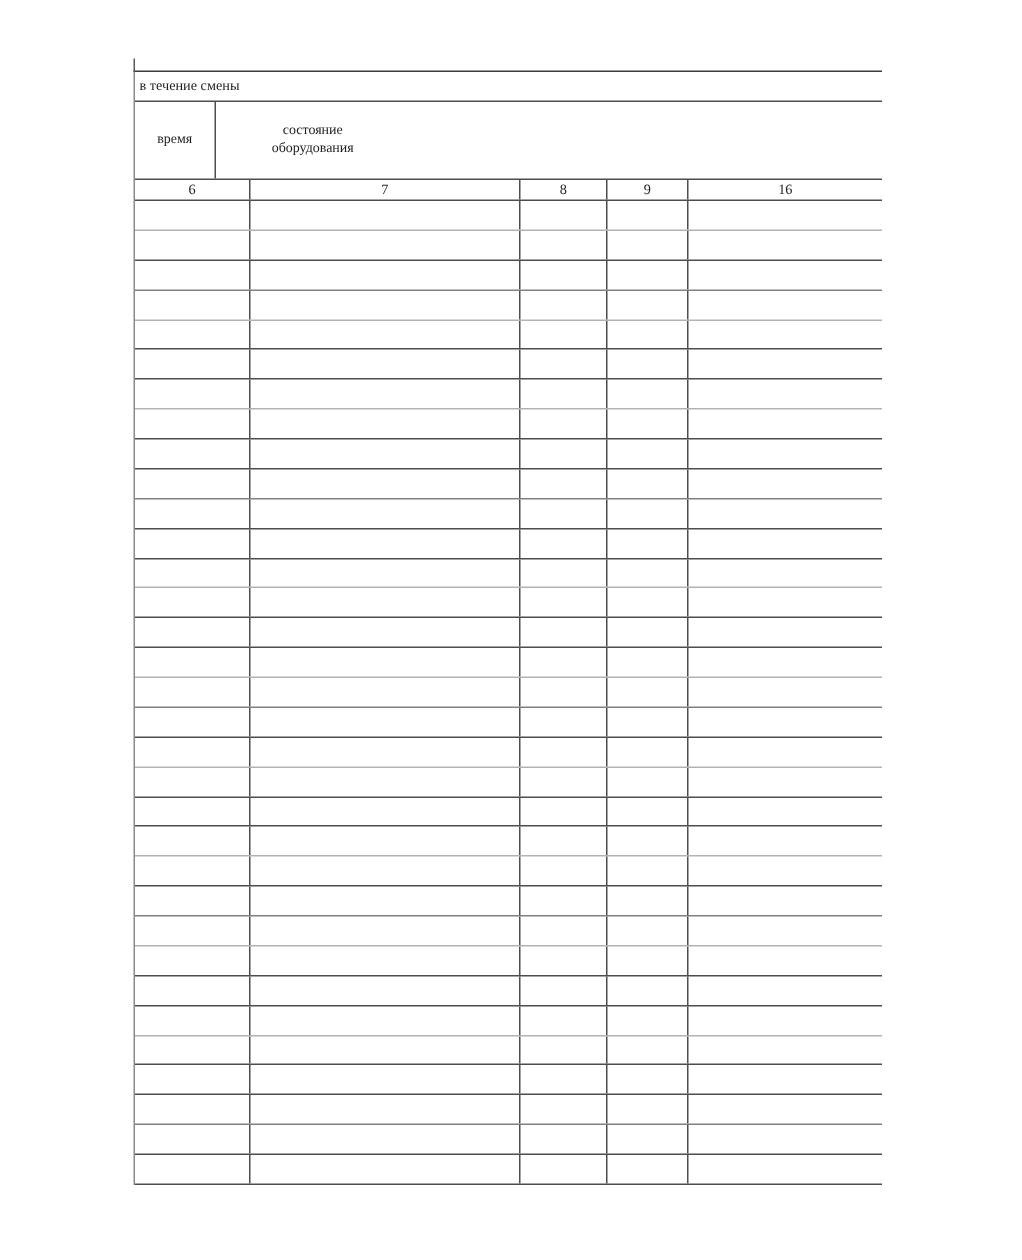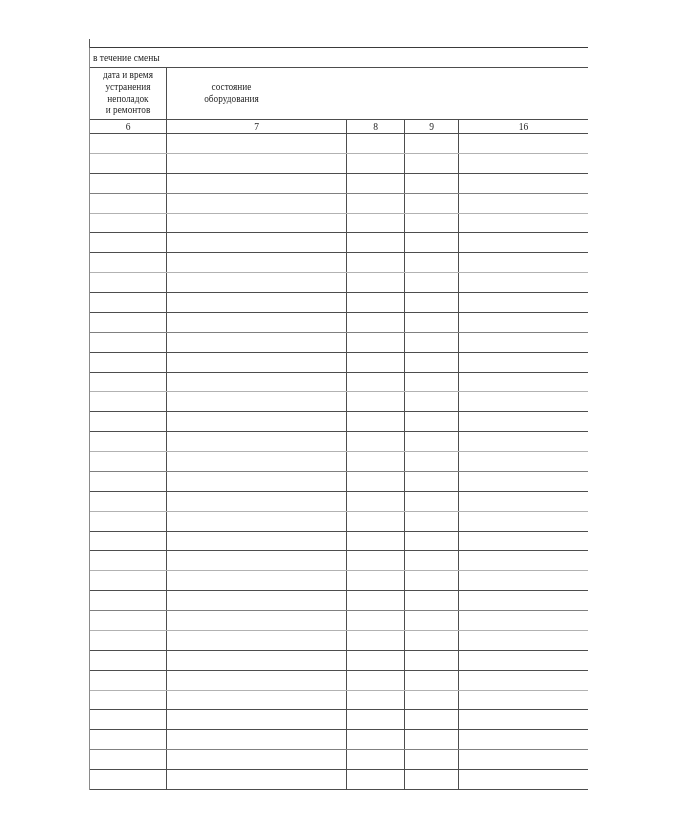--- a/index.html
+++ b/index.html
@@ -70,10 +70,6 @@
     </div>
 
     <div class="row hdr">
-      <div class="cell c6">дата и время
-устранения
-неполадок
-и ремонтов</div>
       <div class="cell c10">состояние
 оборудования</div>
     </div>

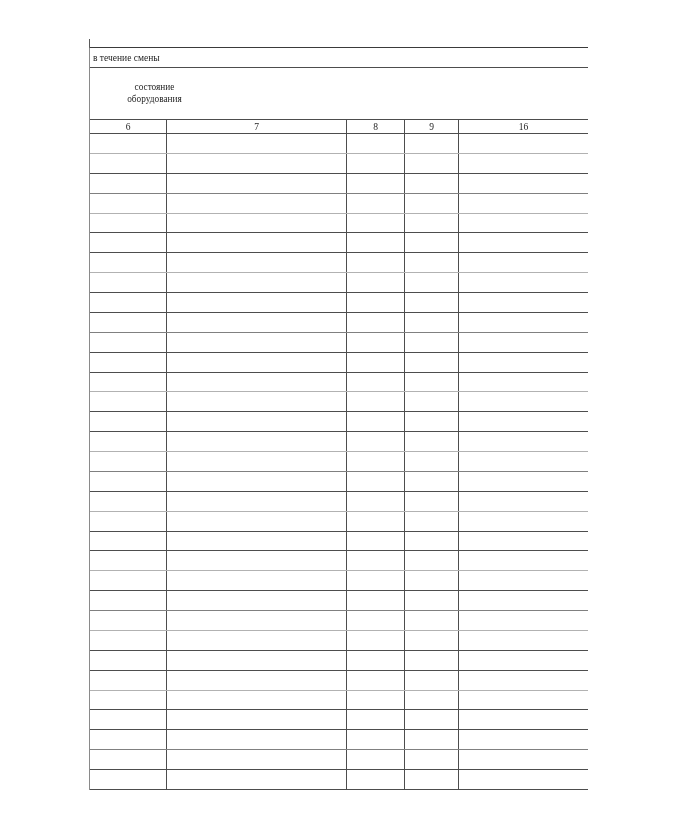--- a/index.html
+++ b/index.html
@@ -70,6 +70,7 @@
     </div>
 
     <div class="row hdr">
+      <div class="cell c9">время</div>
       <div class="cell c10">состояние
 оборудования</div>
     </div>

